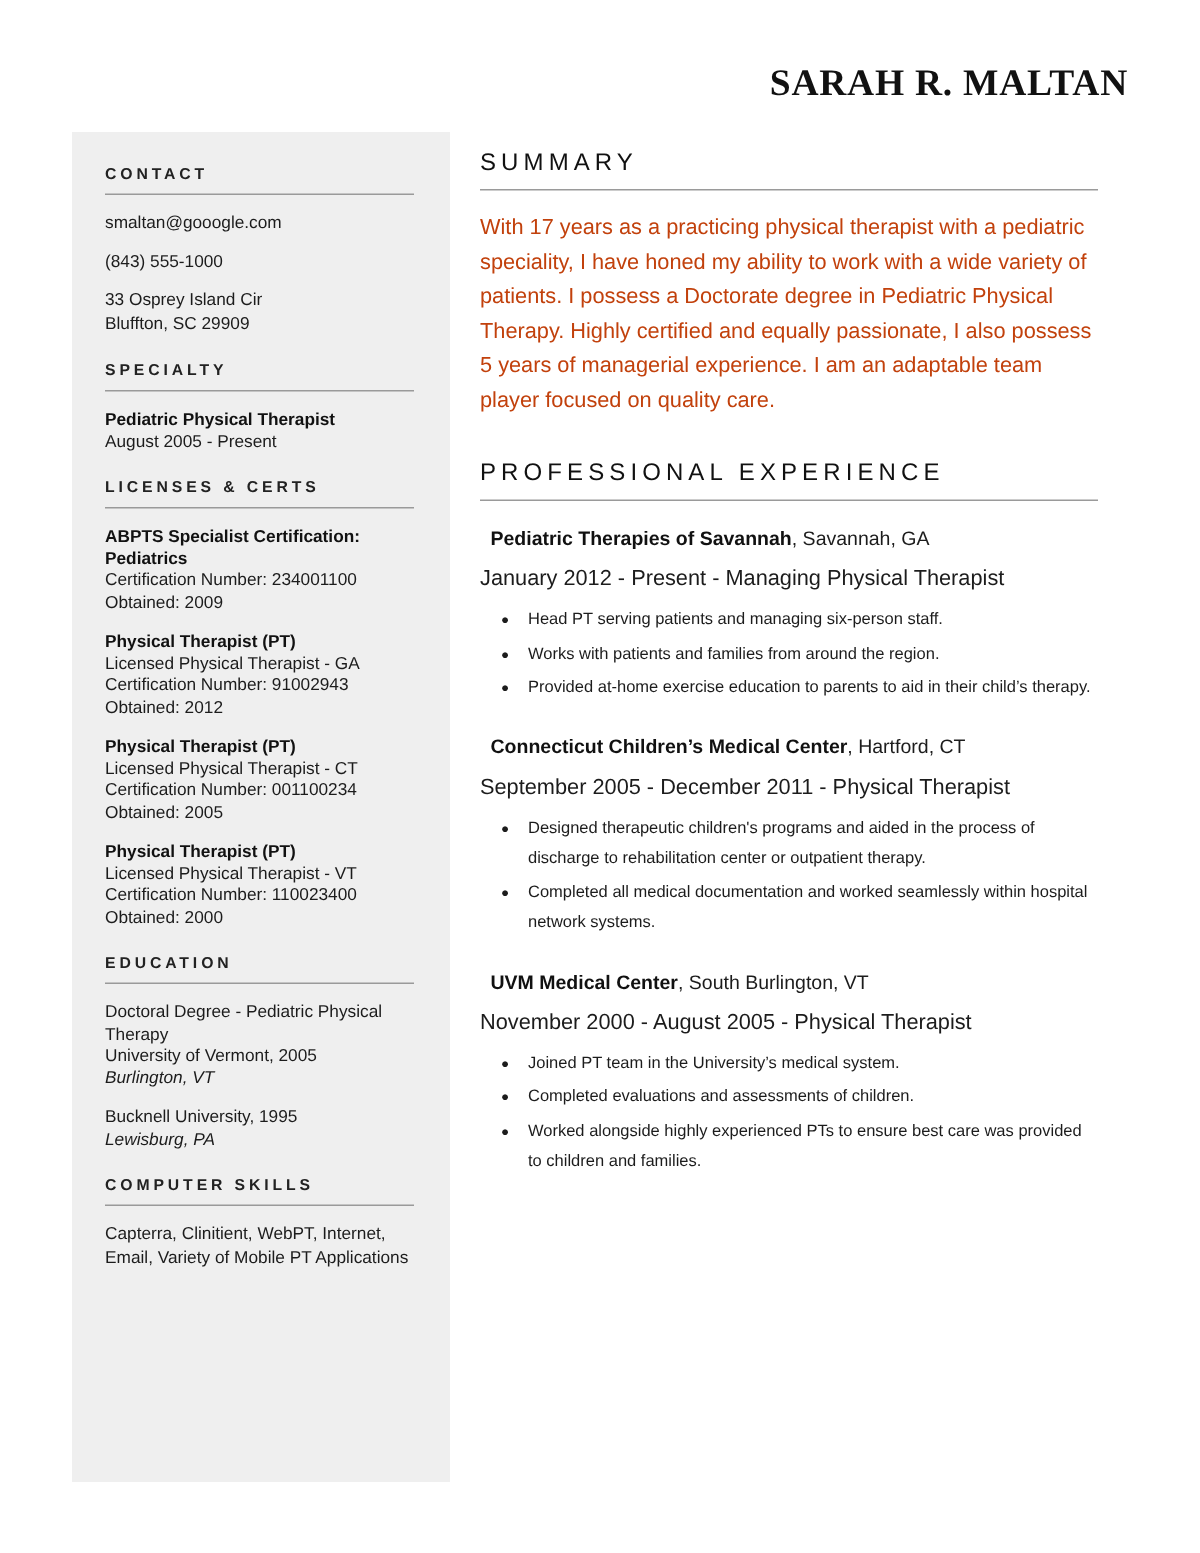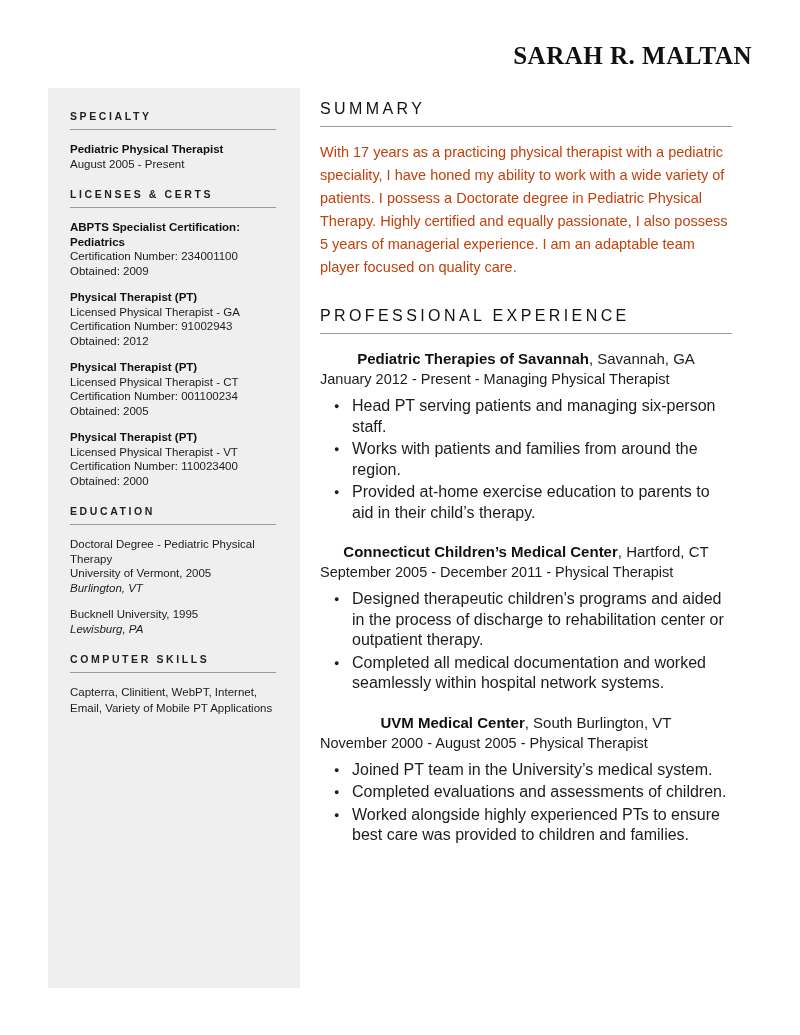--- a/index.html
+++ b/index.html
@@ -156,6 +156,16 @@
 
   <div class="sidebar">
 
+    <div class="side-block">
+      <div class="side-section-title">CONTACT</div>
+      <div class="side-rule"></div>
+      <div class="side-text">smaltan@gooogle.com</div>
+      <div class="side-text">(843) 555-1000</div>
+      <div class="side-text last">
+        <span>33 Osprey Island Cir</span><br>
+        <span>Bluffton, SC 29909</span>
+      </div>
+    </div>
 
     <div class="side-block">
       <div class="side-section-title">SPECIALTY</div>

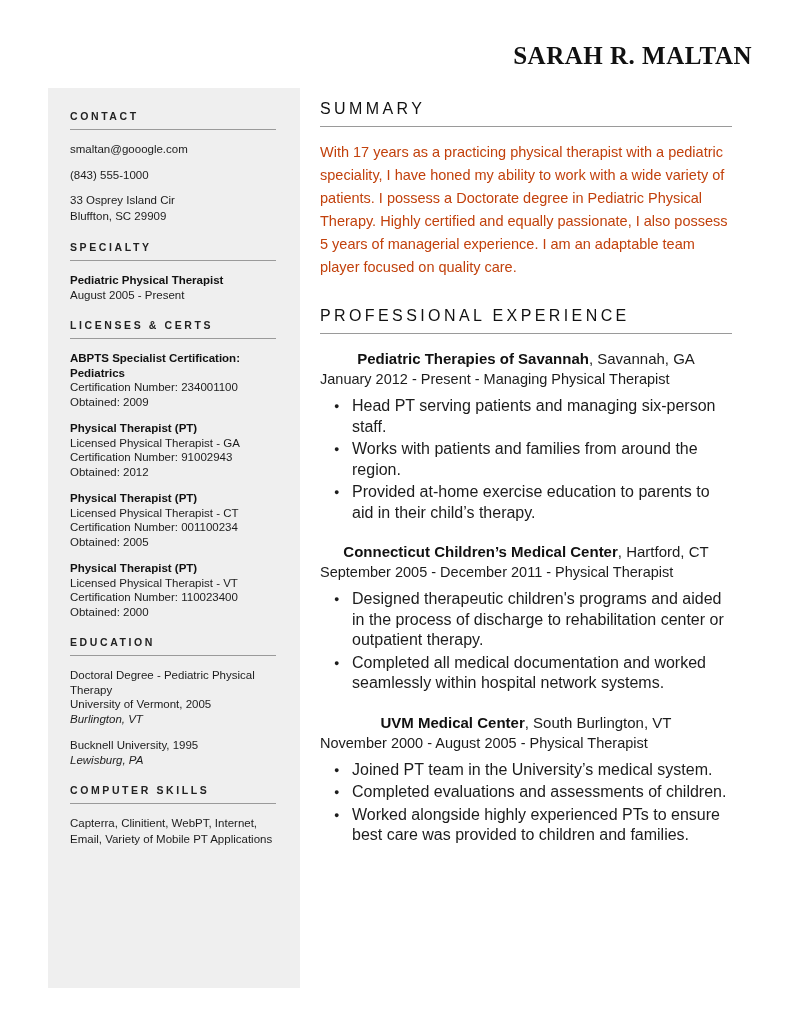--- a/index.html
+++ b/index.html
@@ -111,11 +111,10 @@
   }
   .job { margin-bottom: 6px; }
   .job-head {
-    font-size: 15px;
+    font-size: 13px;
     line-height: 21px;
     color: #1c1c1c;
-    margin: 0;
-    text-align: center;
+    margin: 7px;
   }
   .job-head .org { font-weight: bold; color: #111; }
   .job-sub {

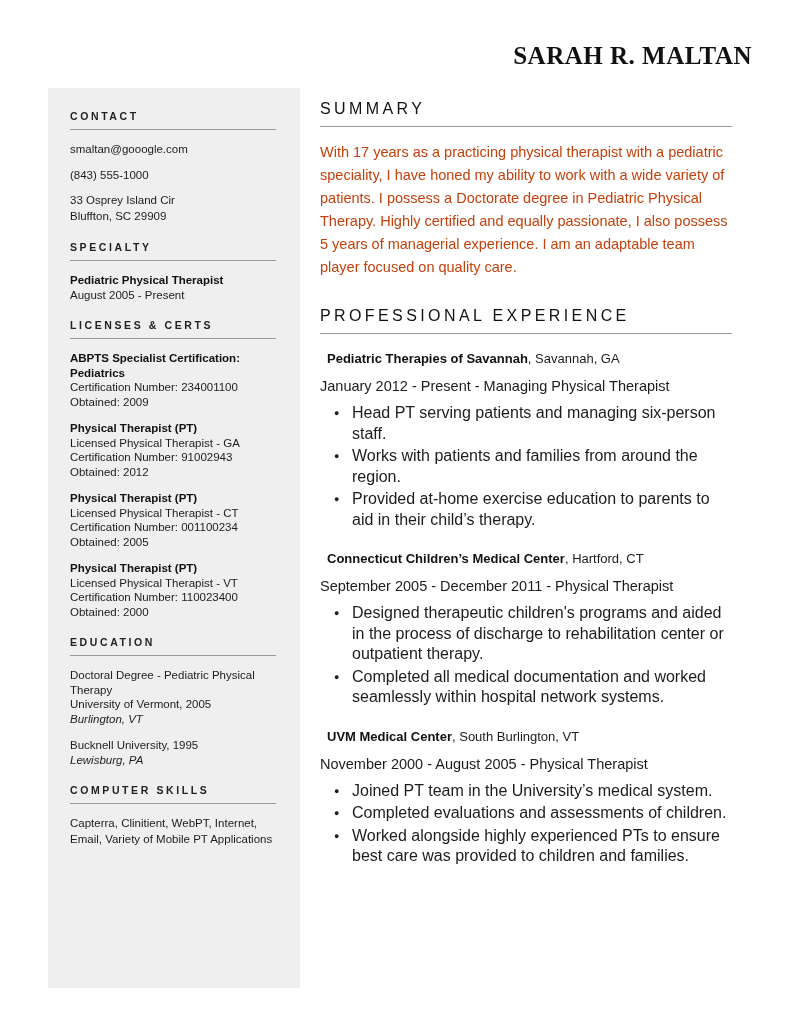--- a/index.html
+++ b/index.html
@@ -130,7 +130,7 @@
   }
   ul.bullets li {
     position: relative;
-    font-size: 16px;
+    font-size: 11px;
     line-height: 20.5px;
     color: #1c1c1c;
     margin-bottom: 2px;

